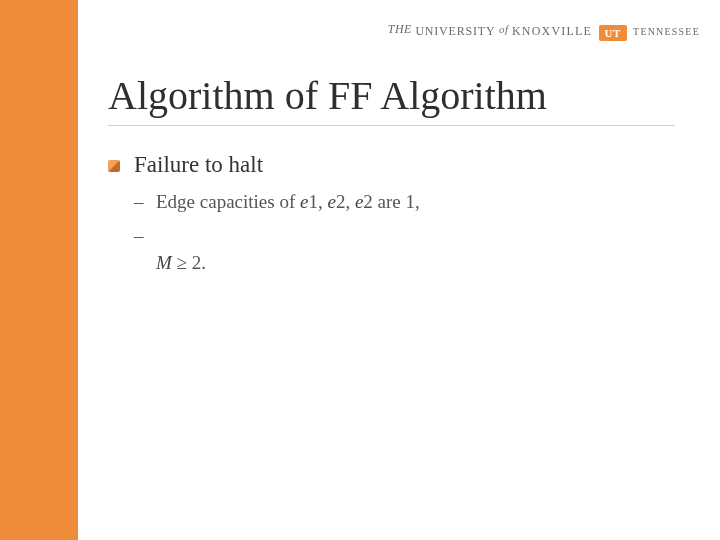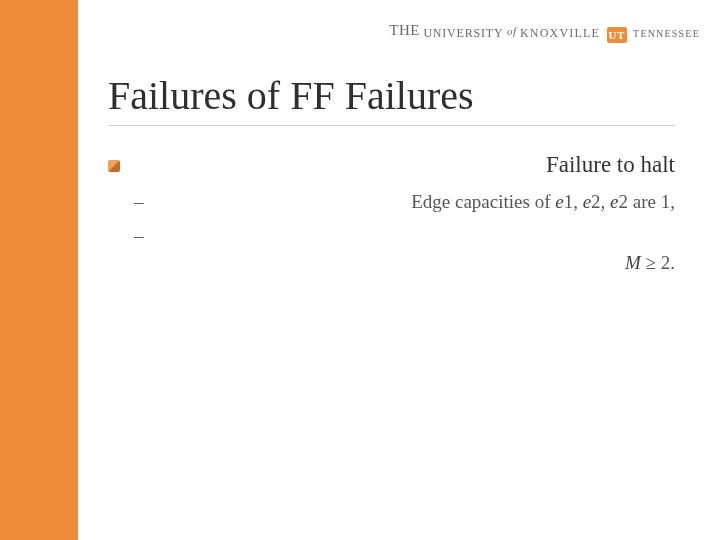--- a/index.html
+++ b/index.html
@@ -29,7 +29,7 @@
     color: #6a6a6a;
     letter-spacing: 0.5px;
   }
-  .logo .the   { font-size: 15px; vertical-align: 2px; margin-top: 48px; }
+  .logo .the   { font-style: italic; font-size: 12px; vertical-align: 2px; margin-top: 48px; }
   .logo .univ  { font-variant: small-caps; letter-spacing: 0.8px; }
   .logo .of    { font-style: italic; font-size: 11px; vertical-align: 2px; }
   .logo .tenn  { letter-spacing: 1.2px; }

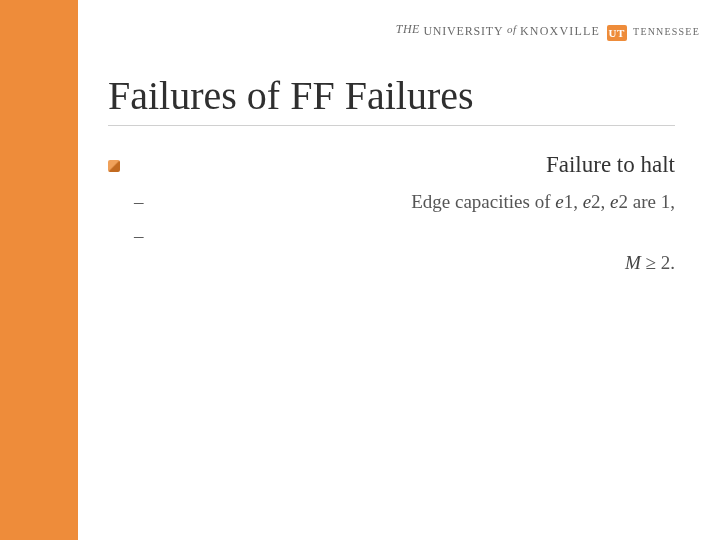--- a/index.html
+++ b/index.html
@@ -33,7 +33,7 @@
   .logo .univ  { font-variant: small-caps; letter-spacing: 0.8px; }
   .logo .of    { font-style: italic; font-size: 11px; vertical-align: 2px; }
   .logo .tenn  { letter-spacing: 1.2px; }
-  .logo .mark  { display:inline-block; width:20px; height:16px; background:#ee8c3a; color:#fff; font-weight:bold; font-size:11px; line-height:16px; text-align:center; border-radius:2px; margin:0 3px; vertical-align:-2px;}
+  .logo .mark  { display:inline-block; width:28px; height:16px; background:#ee8c3a; color:#fff; font-weight:bold; font-size:11px; line-height:16px; text-align:center; border-radius:2px; margin:0 3px; vertical-align:-2px;}
   .logo .knox  { letter-spacing: 1.2px; font-size:10px; }
 
   .content {

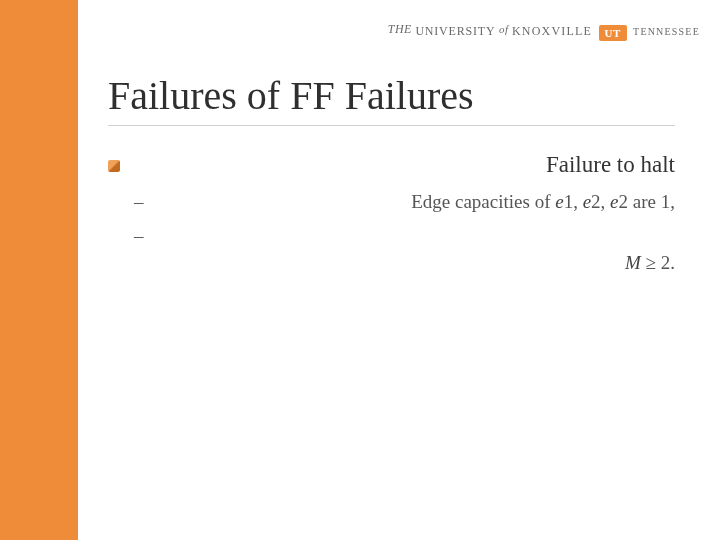--- a/index.html
+++ b/index.html
@@ -117,7 +117,7 @@
 </div>
 
 <div class="content">
-  <h1 class="title">Failures of FF Failures</h1>
+  <h1 class="title">Algorithm of FF Algorithm</h1>
   <div class="rule"></div>
 
   <ul class="lvl1">

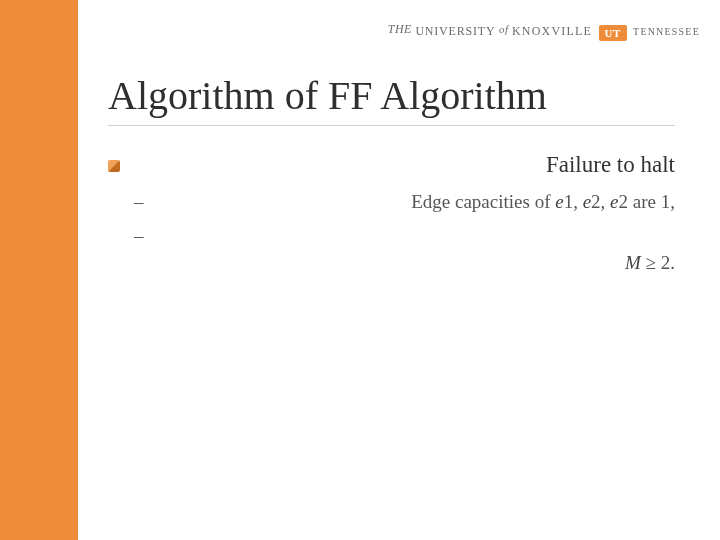--- a/index.html
+++ b/index.html
@@ -65,7 +65,6 @@
     font-size: 23px;
     color: #333;
     margin-bottom: 20px;
-    text-align: right;
   }
   ul.lvl1 > li::before {
     content: "";

